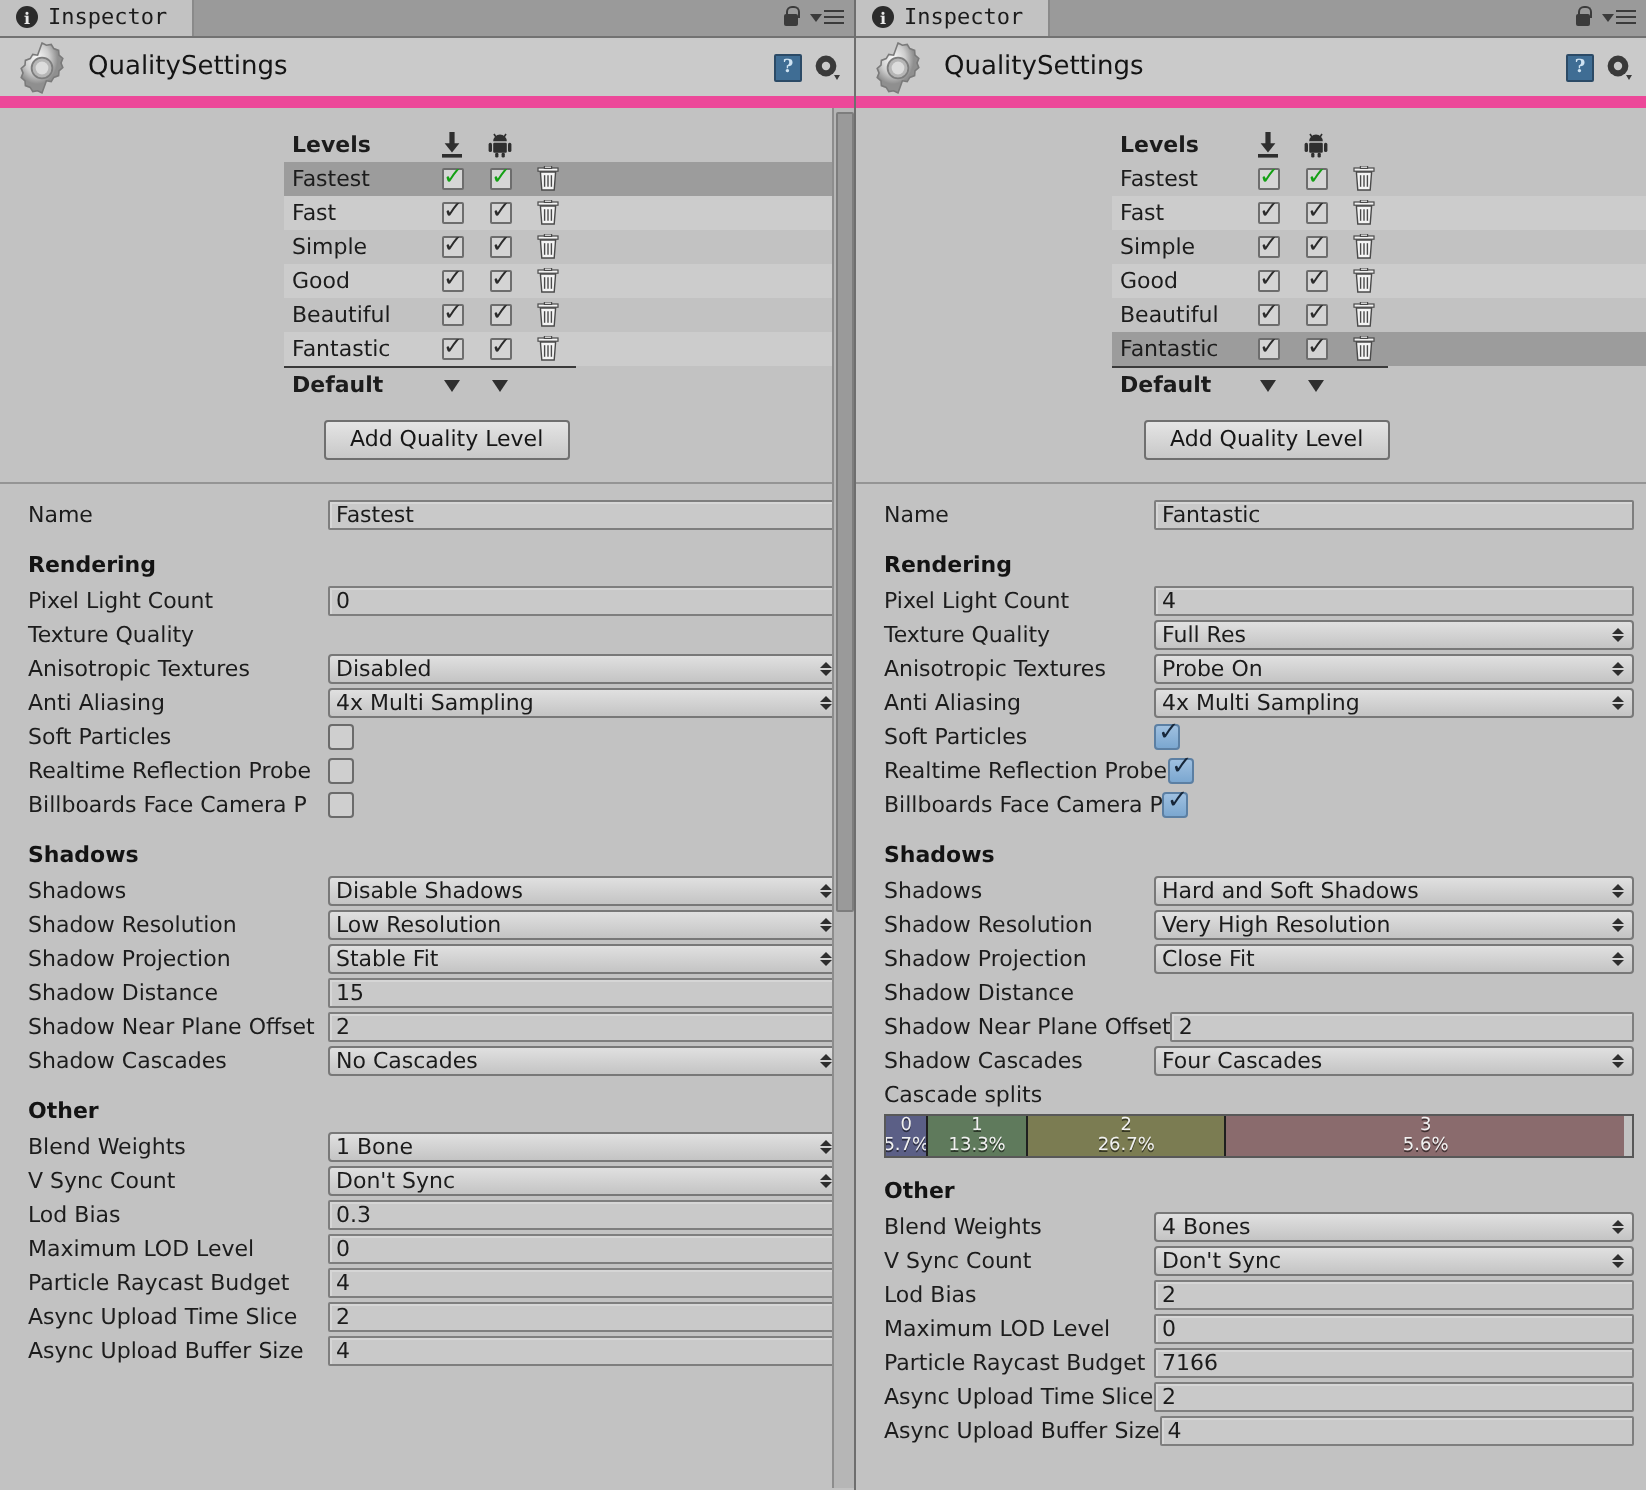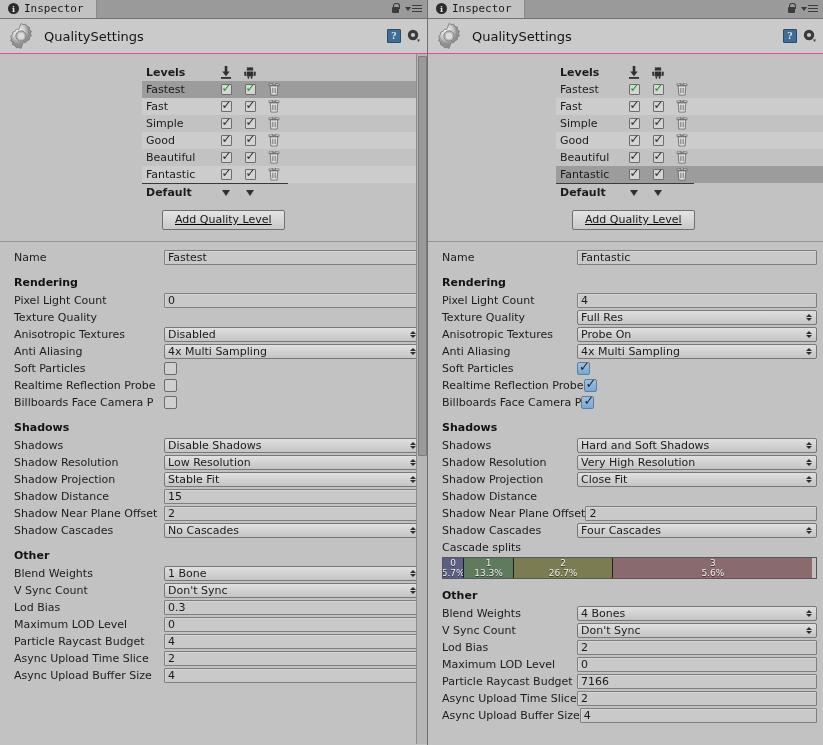--- a/index.html
+++ b/index.html
@@ -63,7 +63,7 @@
   
   .objhead {
     height: 35px; background: #cacaca;
-    border-bottom: 1px solid #ec4899;
+    border-bottom: 6px solid #ec4899;
     display: flex; align-items: center; padding: 0 6px;
     position: relative;
   }

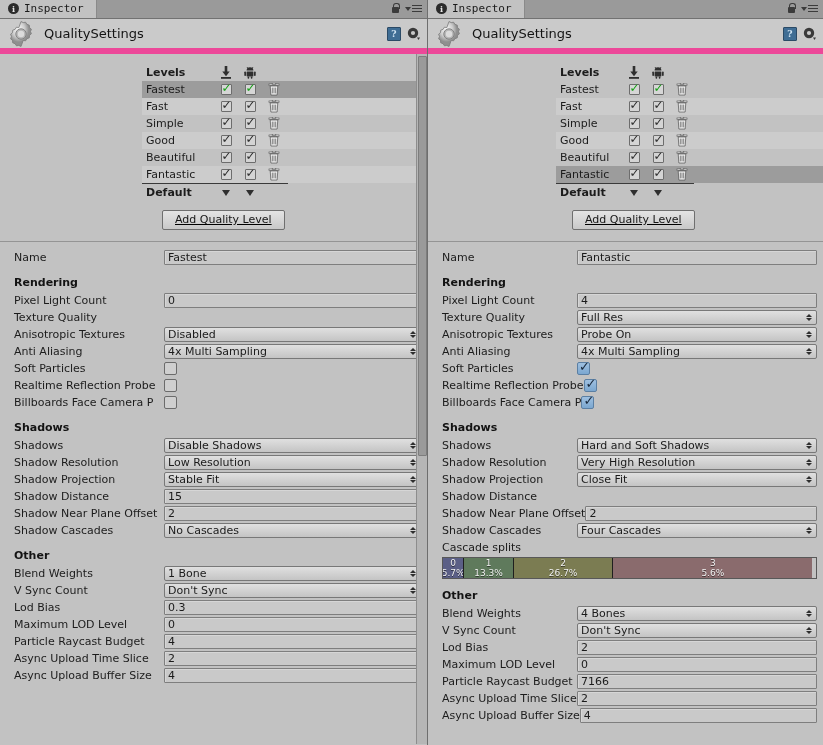--- a/index.html
+++ b/index.html
@@ -130,7 +130,7 @@
   }
 
   
-  .addbtn-row { display: flex; justify-content: center; padding: 9px 0 0 0; text-decoration: underline; }
+  .addbtn-row { display: flex; justify-content: center; padding: 9px 0 0 0; }
   .addbtn {
     font-size: 11px; color: #161616; padding: 2px 12px 3px;
     background: linear-gradient(#e4e4e4, #c8c8c8);

